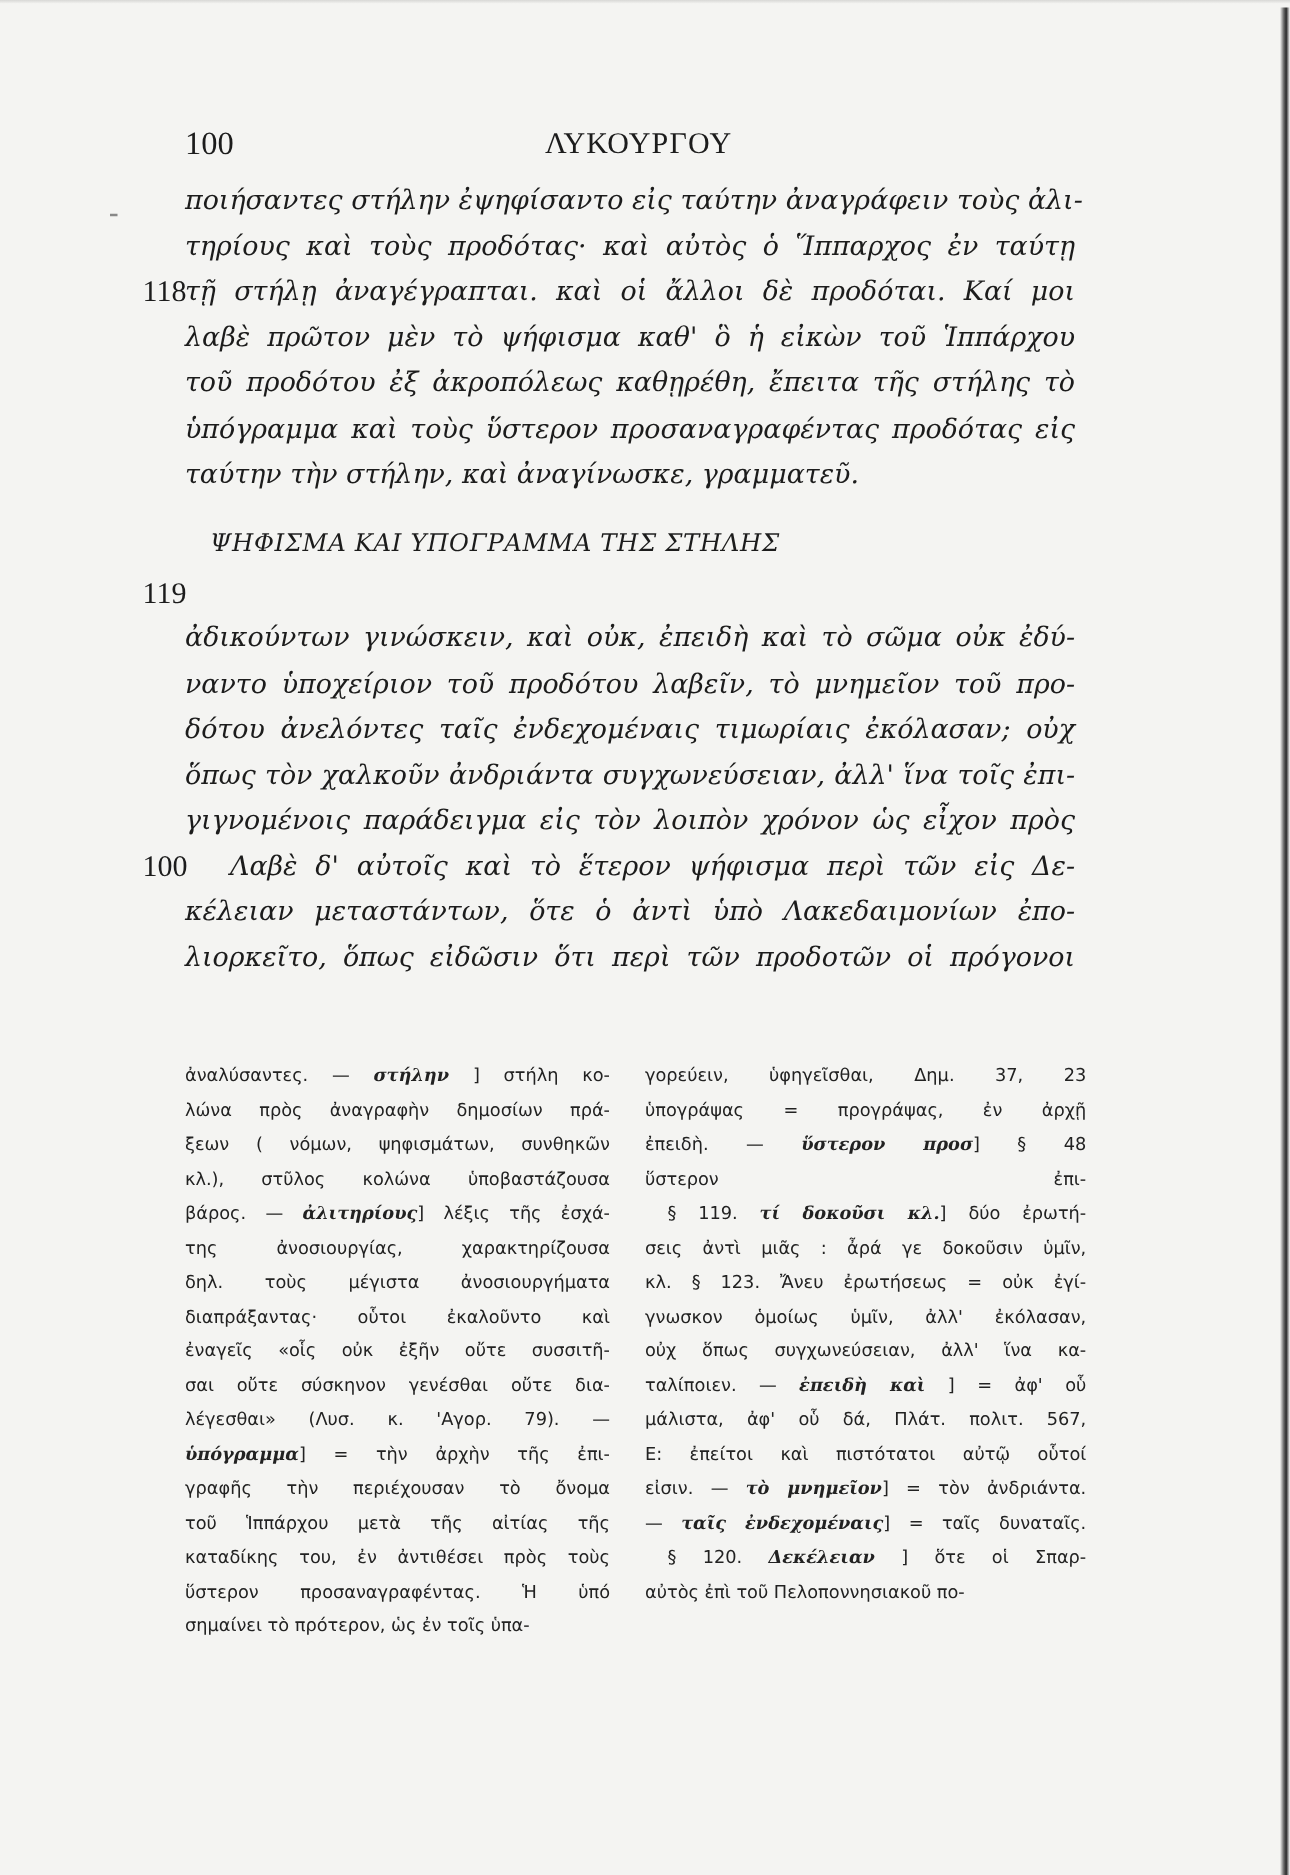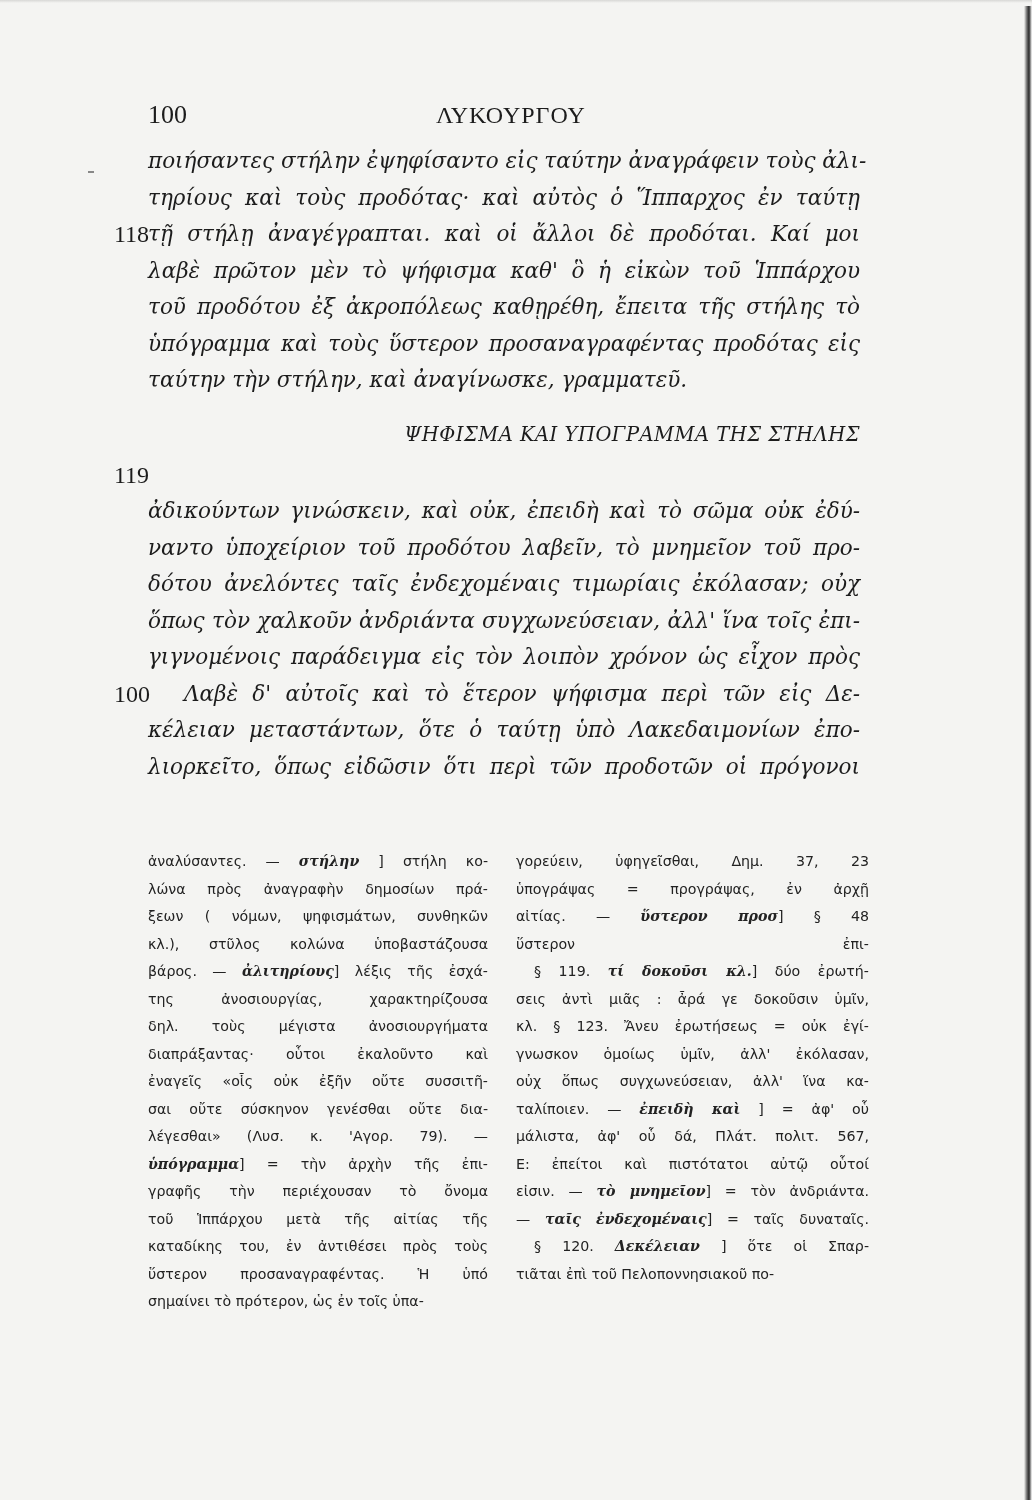--- a/index.html
+++ b/index.html
@@ -50,7 +50,7 @@
     font-family: "Liberation Serif", serif; font-style: normal; font-size: 24px;
   }
   .section-heading {
-    height: 58px; line-height: 72px; text-align: right;
+    height: 58px; line-height: 72px; text-align: left;
     font-family: "DejaVu Serif", serif; font-style: italic; font-size: 19.5px;
     letter-spacing: 0.5px; padding-left: 20px;
   }

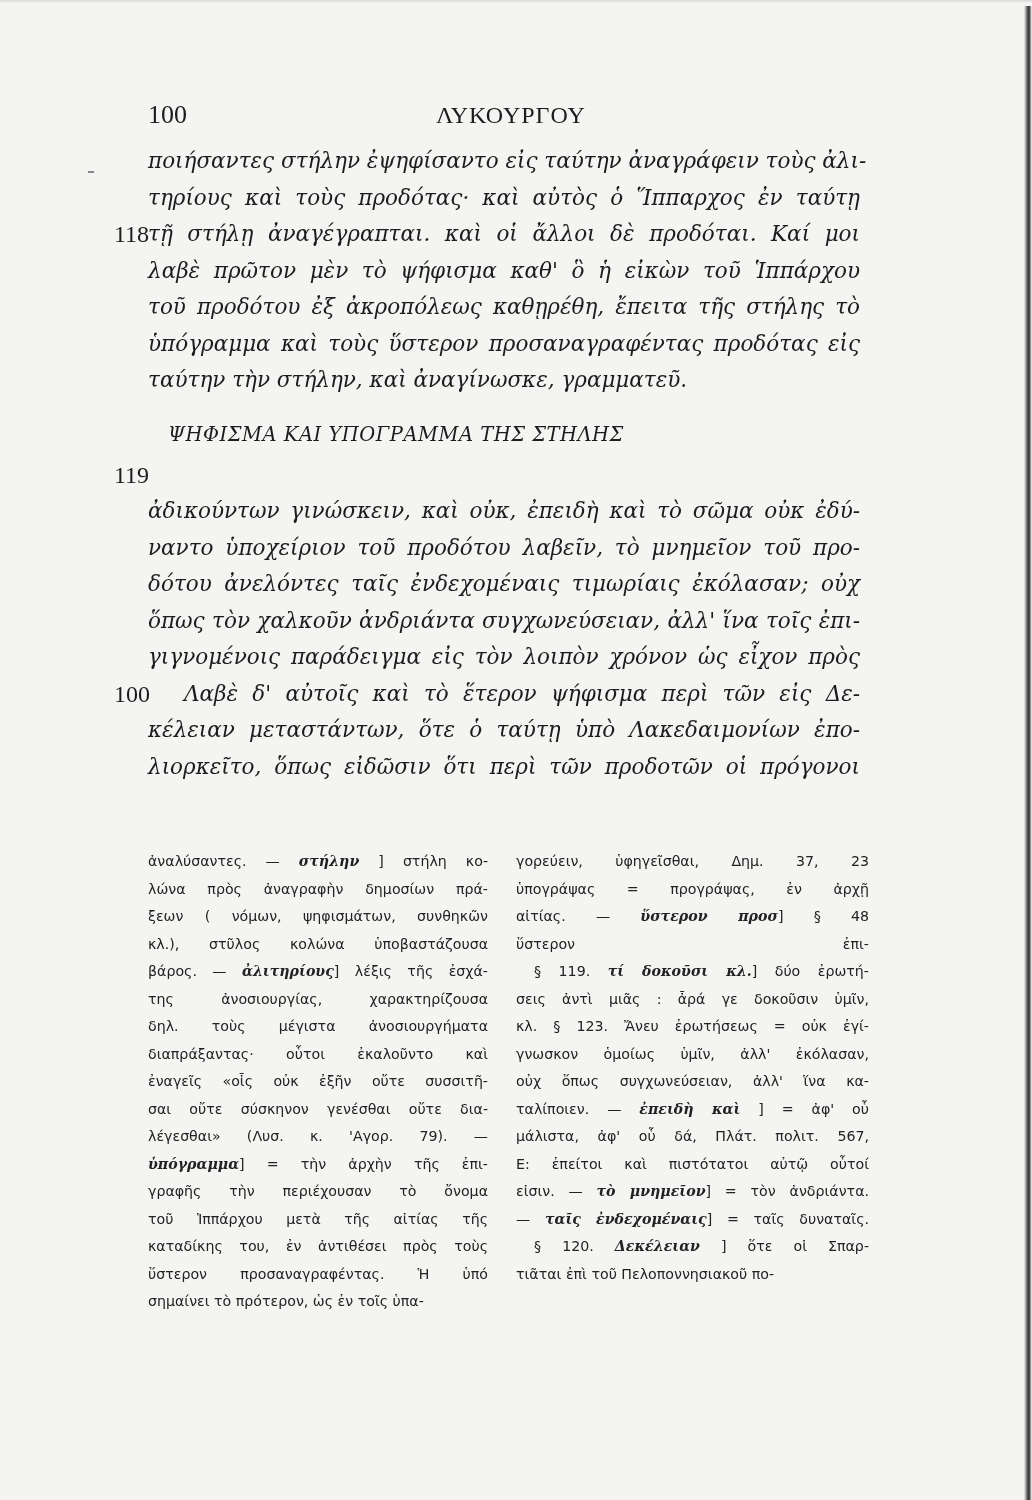--- a/index.html
+++ b/index.html
@@ -112,7 +112,7 @@
       <span class="margin-num">100</span>
       <span>Λαβὲ δ' αὐτοῖς καὶ τὸ ἕτερον ψήφισμα περὶ τῶν εἰς Δε-</span>
     </div>
-    <div class="line">κέλειαν μεταστάντων, ὅτε ὁ ταύτῃ ὑπὸ Λακεδαιμονίων ἐπο-</div>
+    <div class="line">κέλειαν μεταστάντων, ὅτε ὁ ἀντὶ ὑπὸ Λακεδαιμονίων ἐπο-</div>
     <div class="line">λιορκεῖτο, ὅπως εἰδῶσιν ὅτι περὶ τῶν προδοτῶν οἱ πρόγονοι</div>
   </div>
 

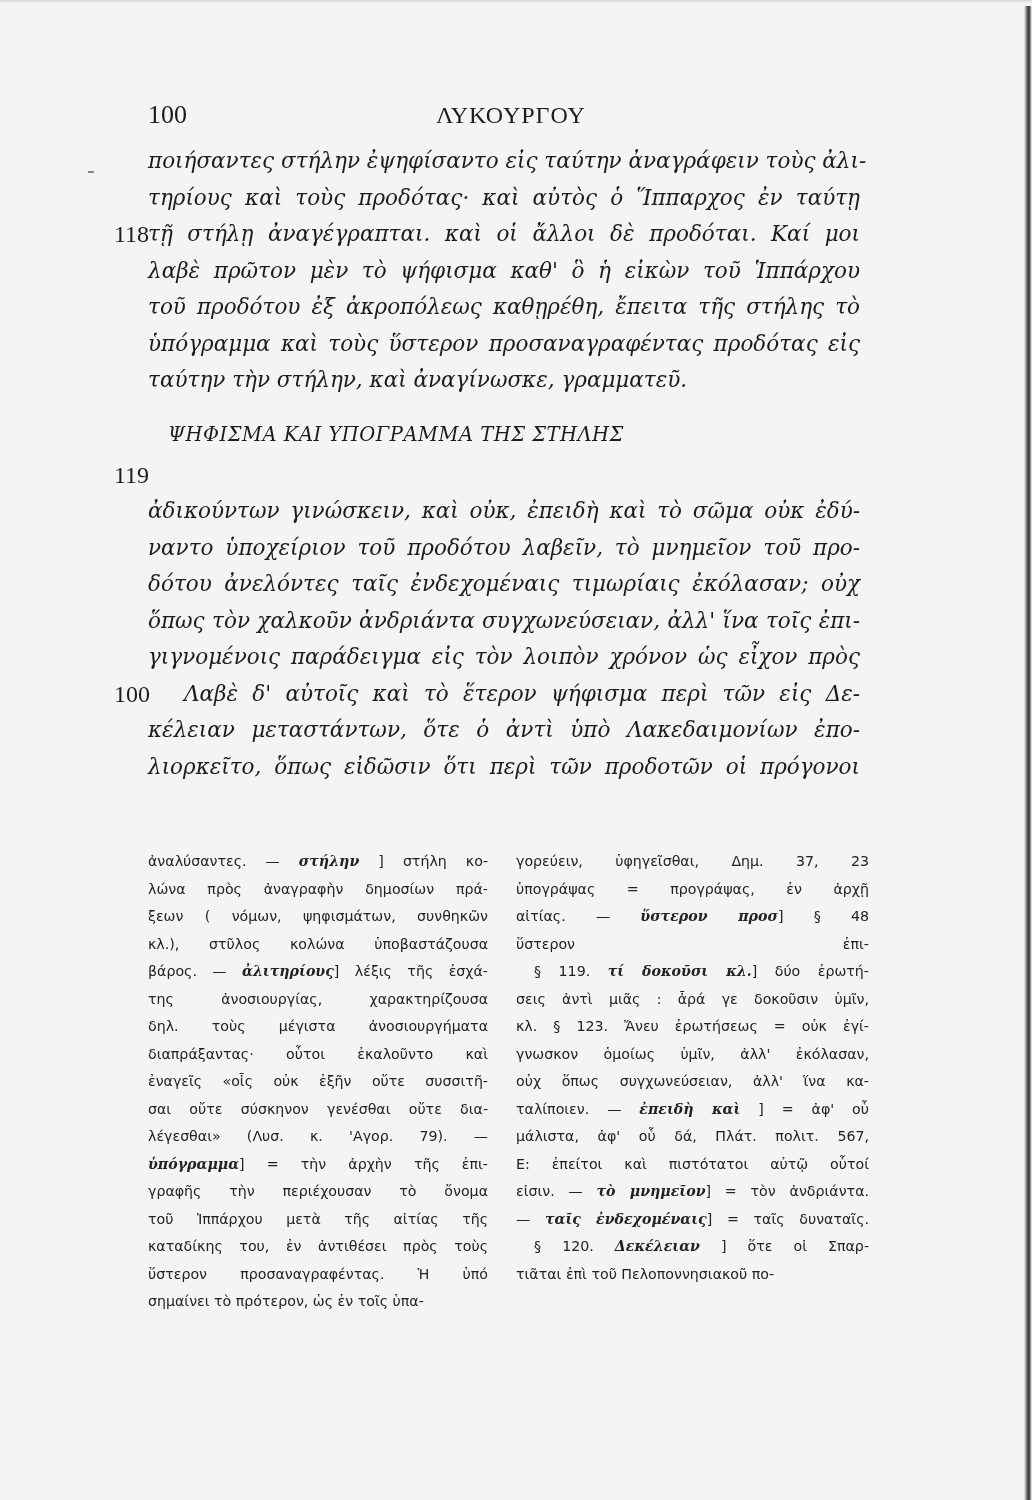--- a/index.html
+++ b/index.html
@@ -139,7 +139,7 @@
     <div class="col right" id="notes-right">
         <div class="nline"><span>γορεύειν, ὑφηγεῖσθαι, Δημ. 37, 23</span></div>
         <div class="nline"><span>ὑπογράψας = προγράψας, ἐν ἀρχῇ</span></div>
-        <div class="nline"><span>αἰτίας. — </span><span class="lemma">ὕστερον προσ</span><span>] § 48</span></div>
+        <div class="nline"><span>ἐπειδὴ. — </span><span class="lemma">ὕστερον προσ</span><span>] § 48</span></div>
         <div class="nline"><span>ὕστερον ἐπι-</span></div>
         <div class="nline indent"><span>§ 119. </span><span class="lemma">τί δοκοῦσι κλ.</span><span>] δύο ἐρωτή-</span></div>
         <div class="nline"><span>σεις ἀντὶ μιᾶς : ἆρά γε δοκοῦσιν ὑμῖν,</span></div>

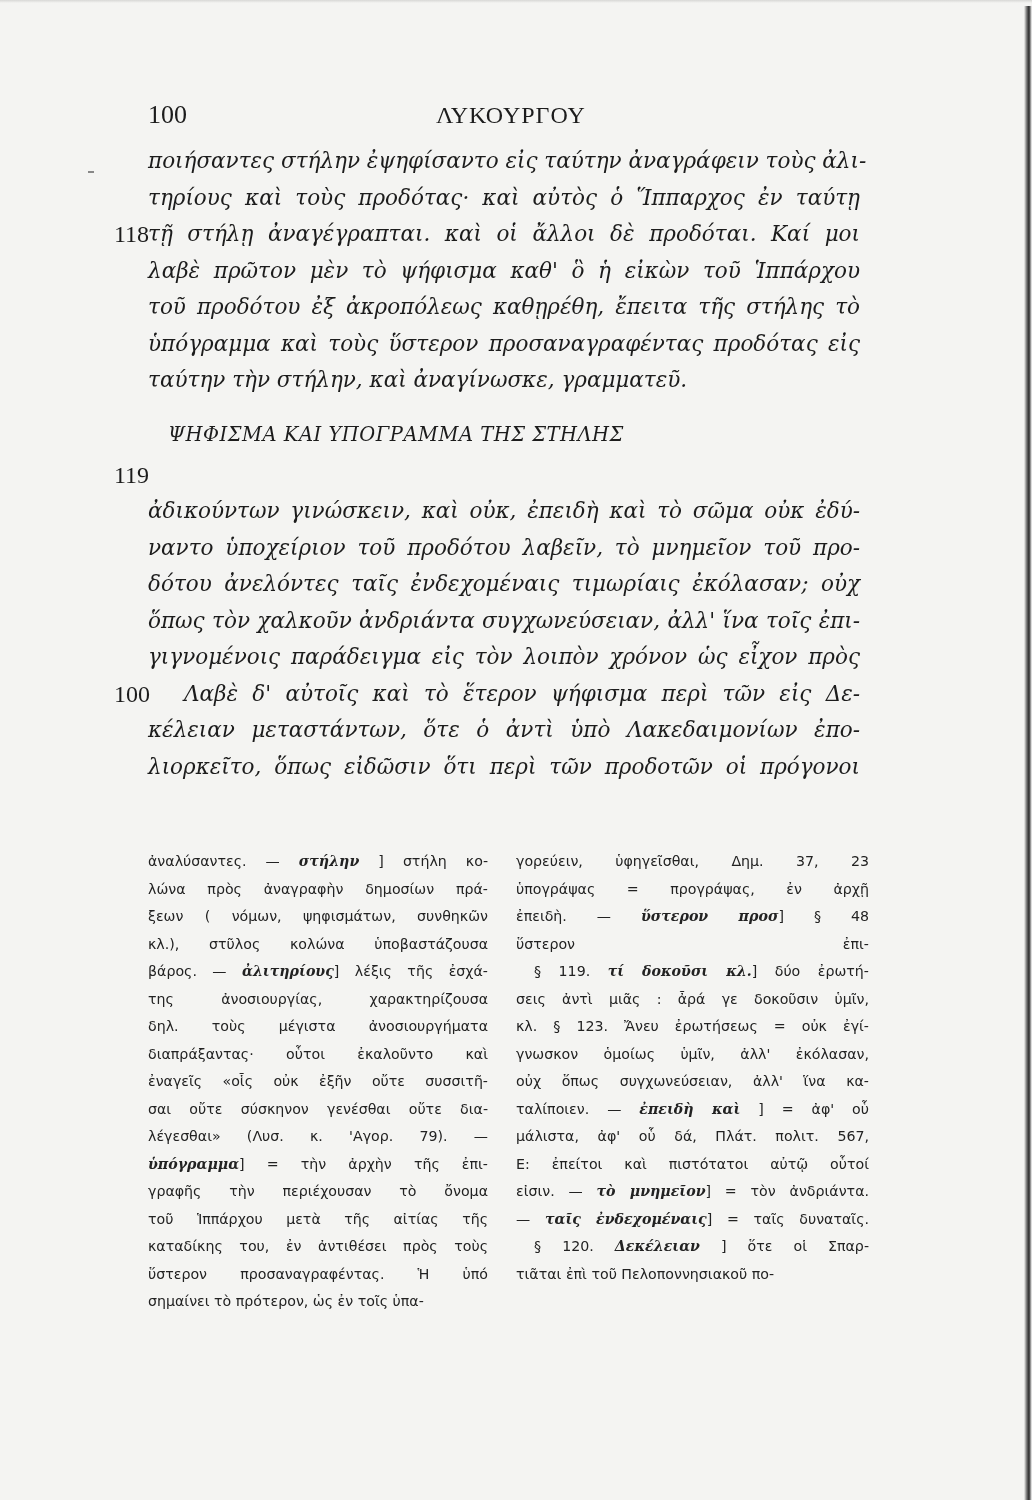--- a/index.html
+++ b/index.html
@@ -152,7 +152,7 @@
         <div class="nline"><span>εἰσιν. — </span><span class="lemma">τὸ μνημεῖον</span><span>] = τὸν ἀνδριάντα.</span></div>
         <div class="nline"><span>— </span><span class="lemma">ταῖς ἐνδεχομέναις</span><span>] = ταῖς δυναταῖς.</span></div>
         <div class="nline indent"><span>§ 120. </span><span class="lemma">Δεκέλειαν</span><span> ] ὅτε οἱ Σπαρ-</span></div>
-        <div class="nline last"><span>τιᾶται ἐπὶ τοῦ Πελοποννησιακοῦ πο-</span></div>
+        <div class="nline last"><span>αὐτὸς ἐπὶ τοῦ Πελοποννησιακοῦ πο-</span></div>
       </div>
   </div>
 </div>

